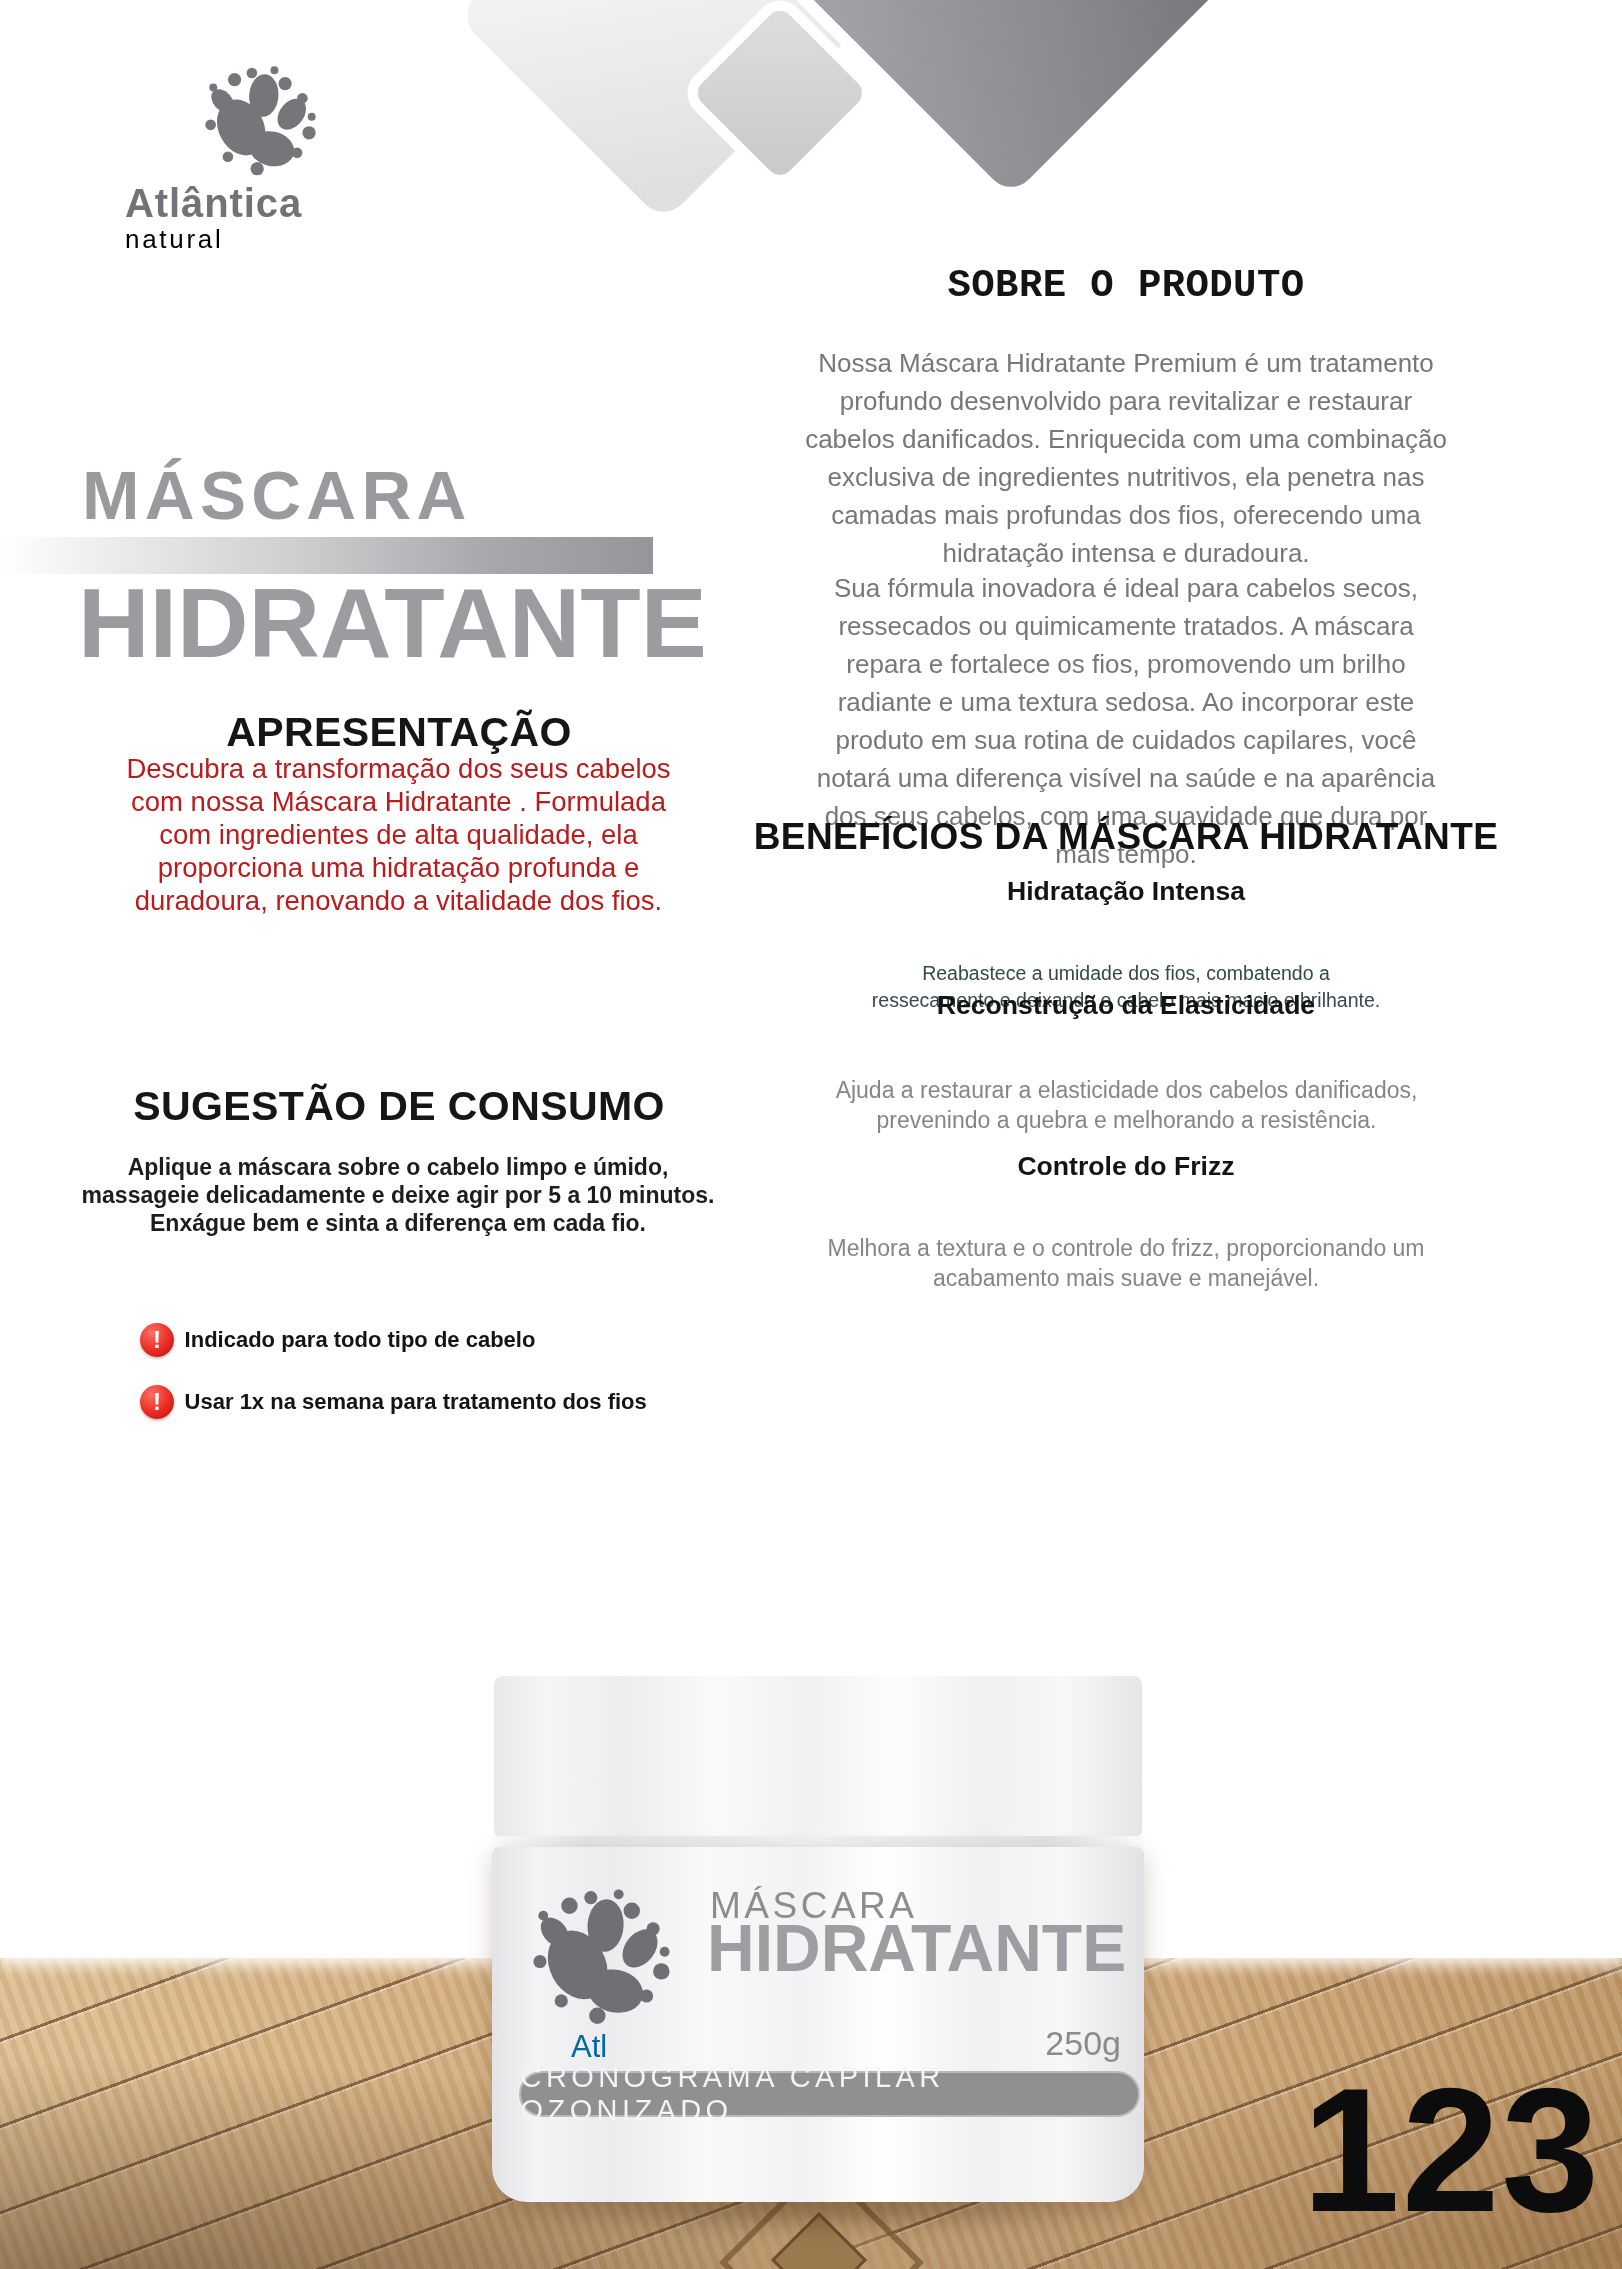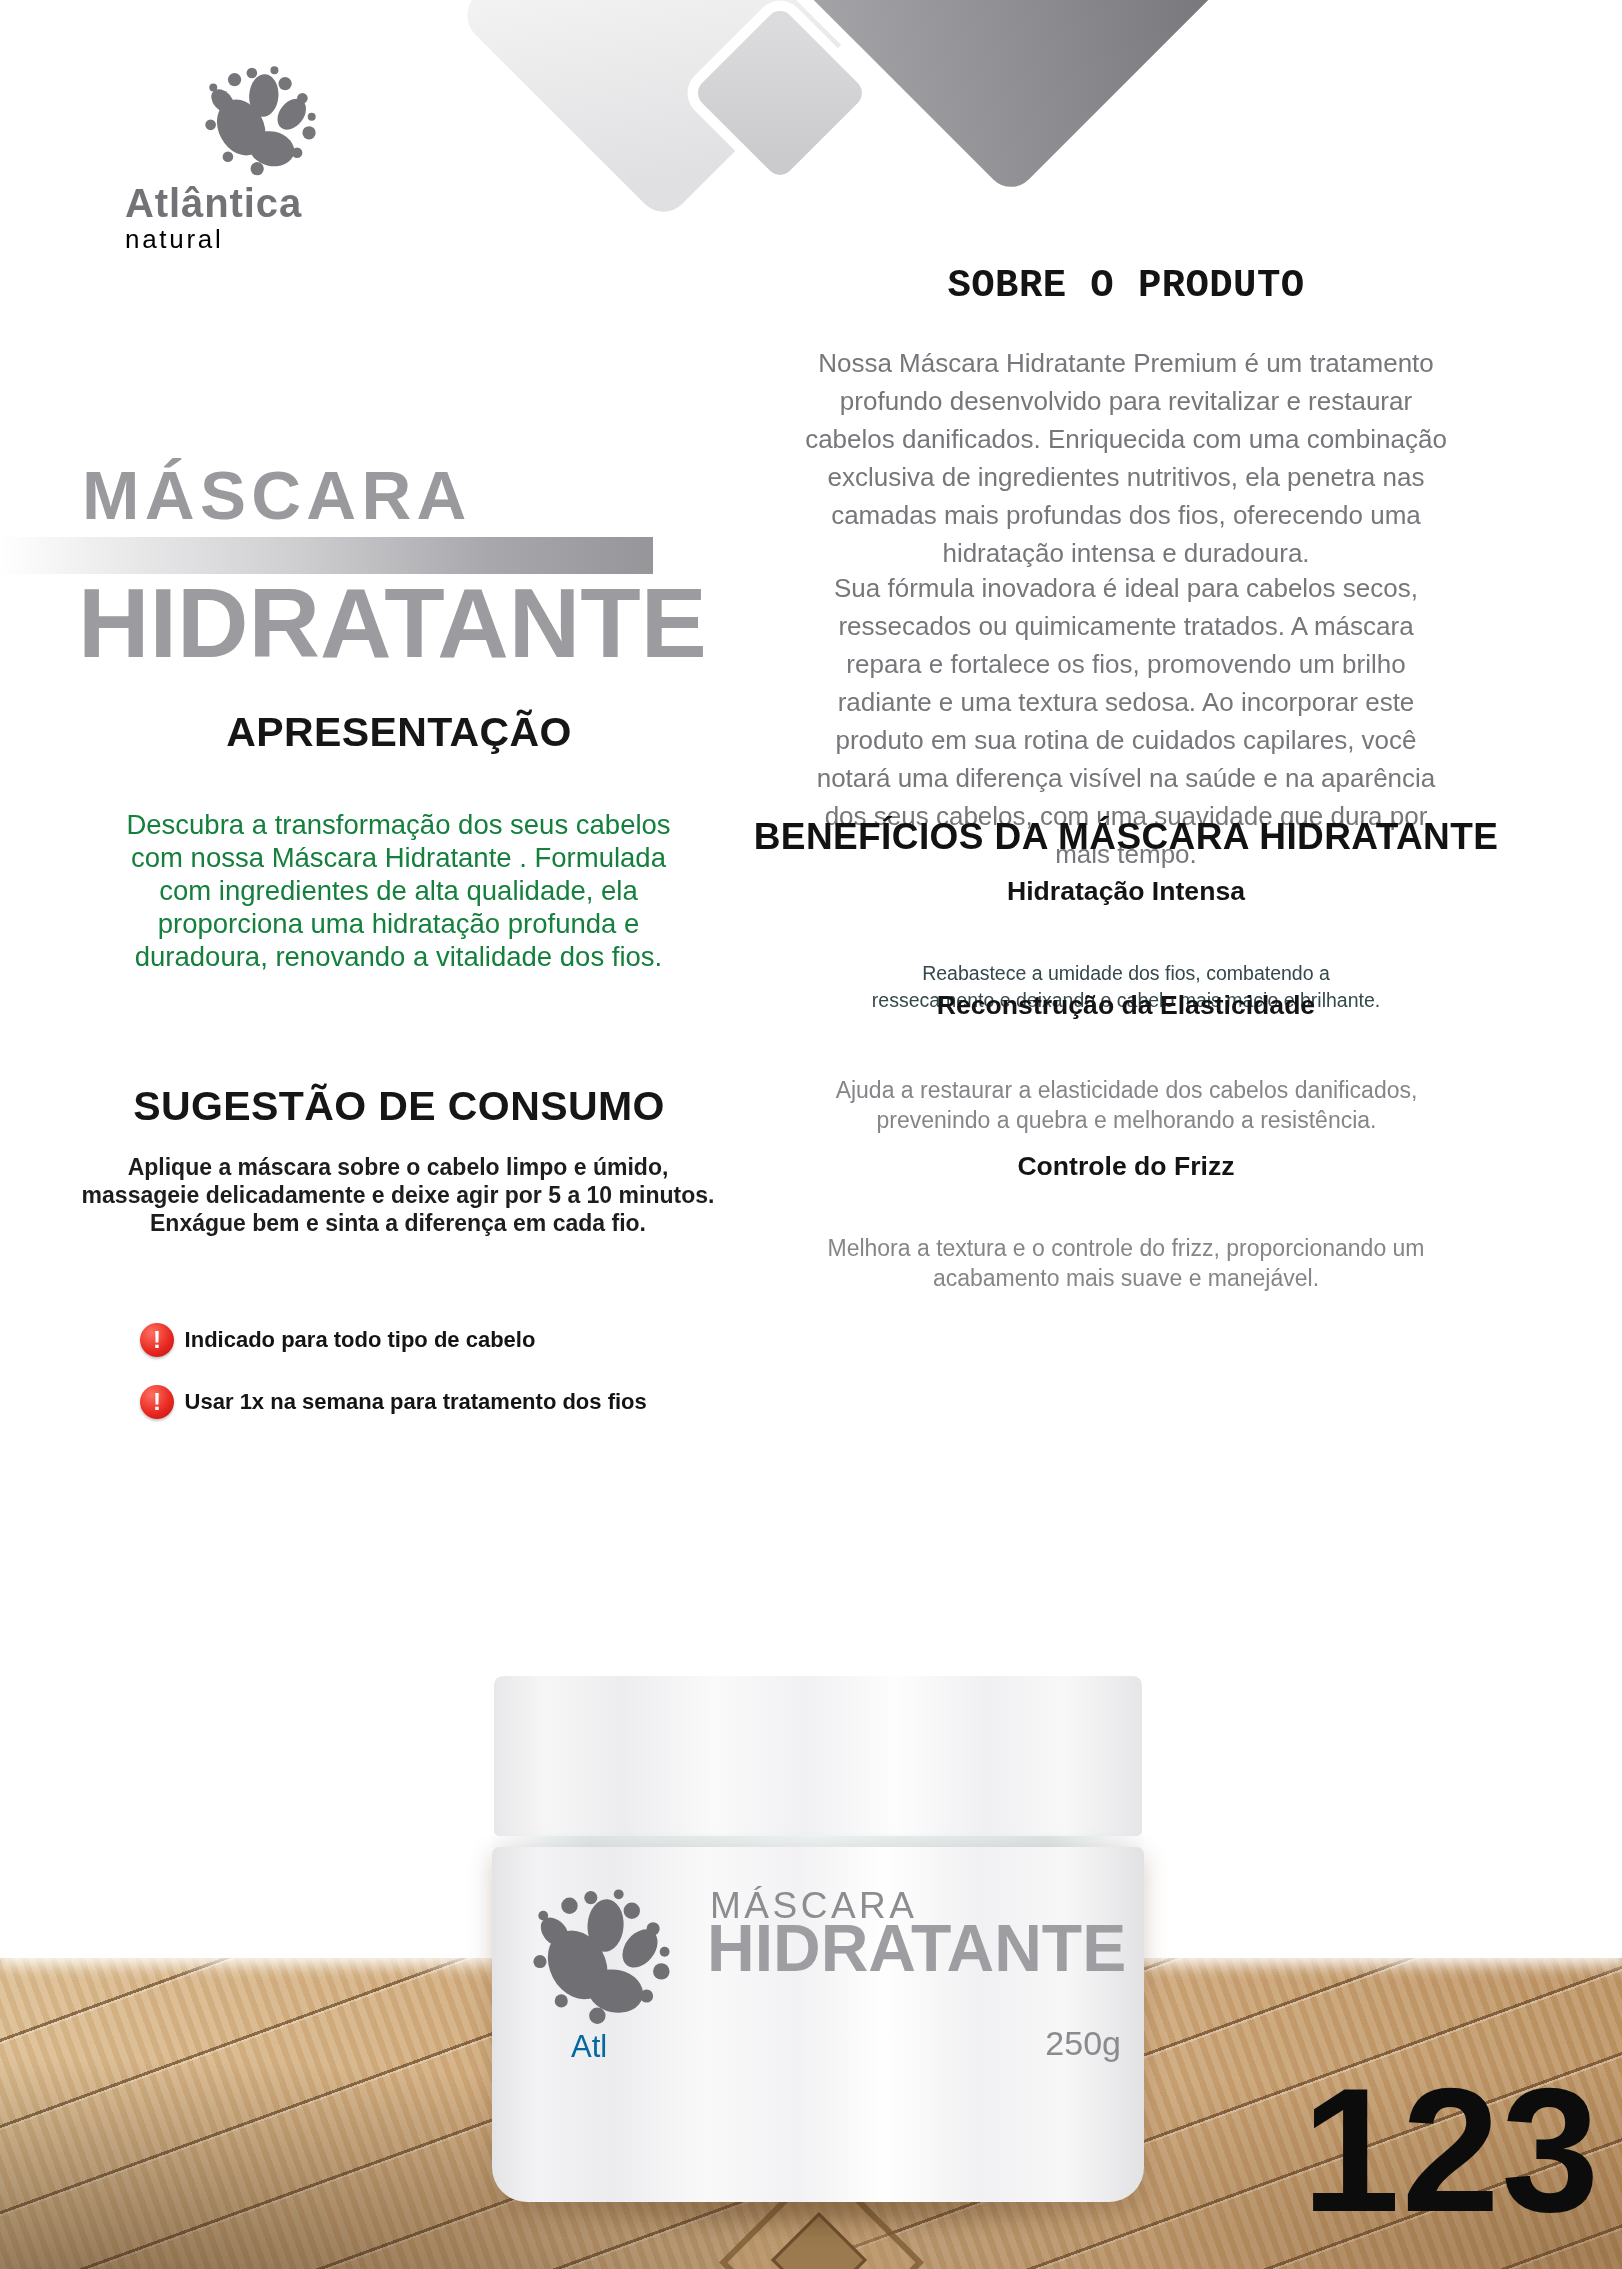--- a/index.html
+++ b/index.html
@@ -34,8 +34,8 @@
       color:#9c9ca0;letter-spacing:0;line-height:1;z-index:4;}
   .h-apresentacao{position:absolute;left:62px;top:709px;width:674px;text-align:center;
       font-size:41px;font-weight:700;color:#161616;letter-spacing:0.4px;}
-  .p-apresentacao{position:absolute;left:106px;top:808px;width:585px;text-align:center;
-      font-size:27.5px;line-height:33px;color:#15803d;}
+  .p-apresentacao{position:absolute;left:106px;top:752px;width:585px;text-align:center;
+      font-size:27.5px;line-height:33px;color:#b91c1c;}
   .h-sugestao{position:absolute;left:62px;top:1083px;width:674px;text-align:center;
       font-size:41px;font-weight:700;color:#161616;letter-spacing:0.4px;}
   .p-sugestao{position:absolute;left:70px;top:1153px;width:656px;text-align:center;

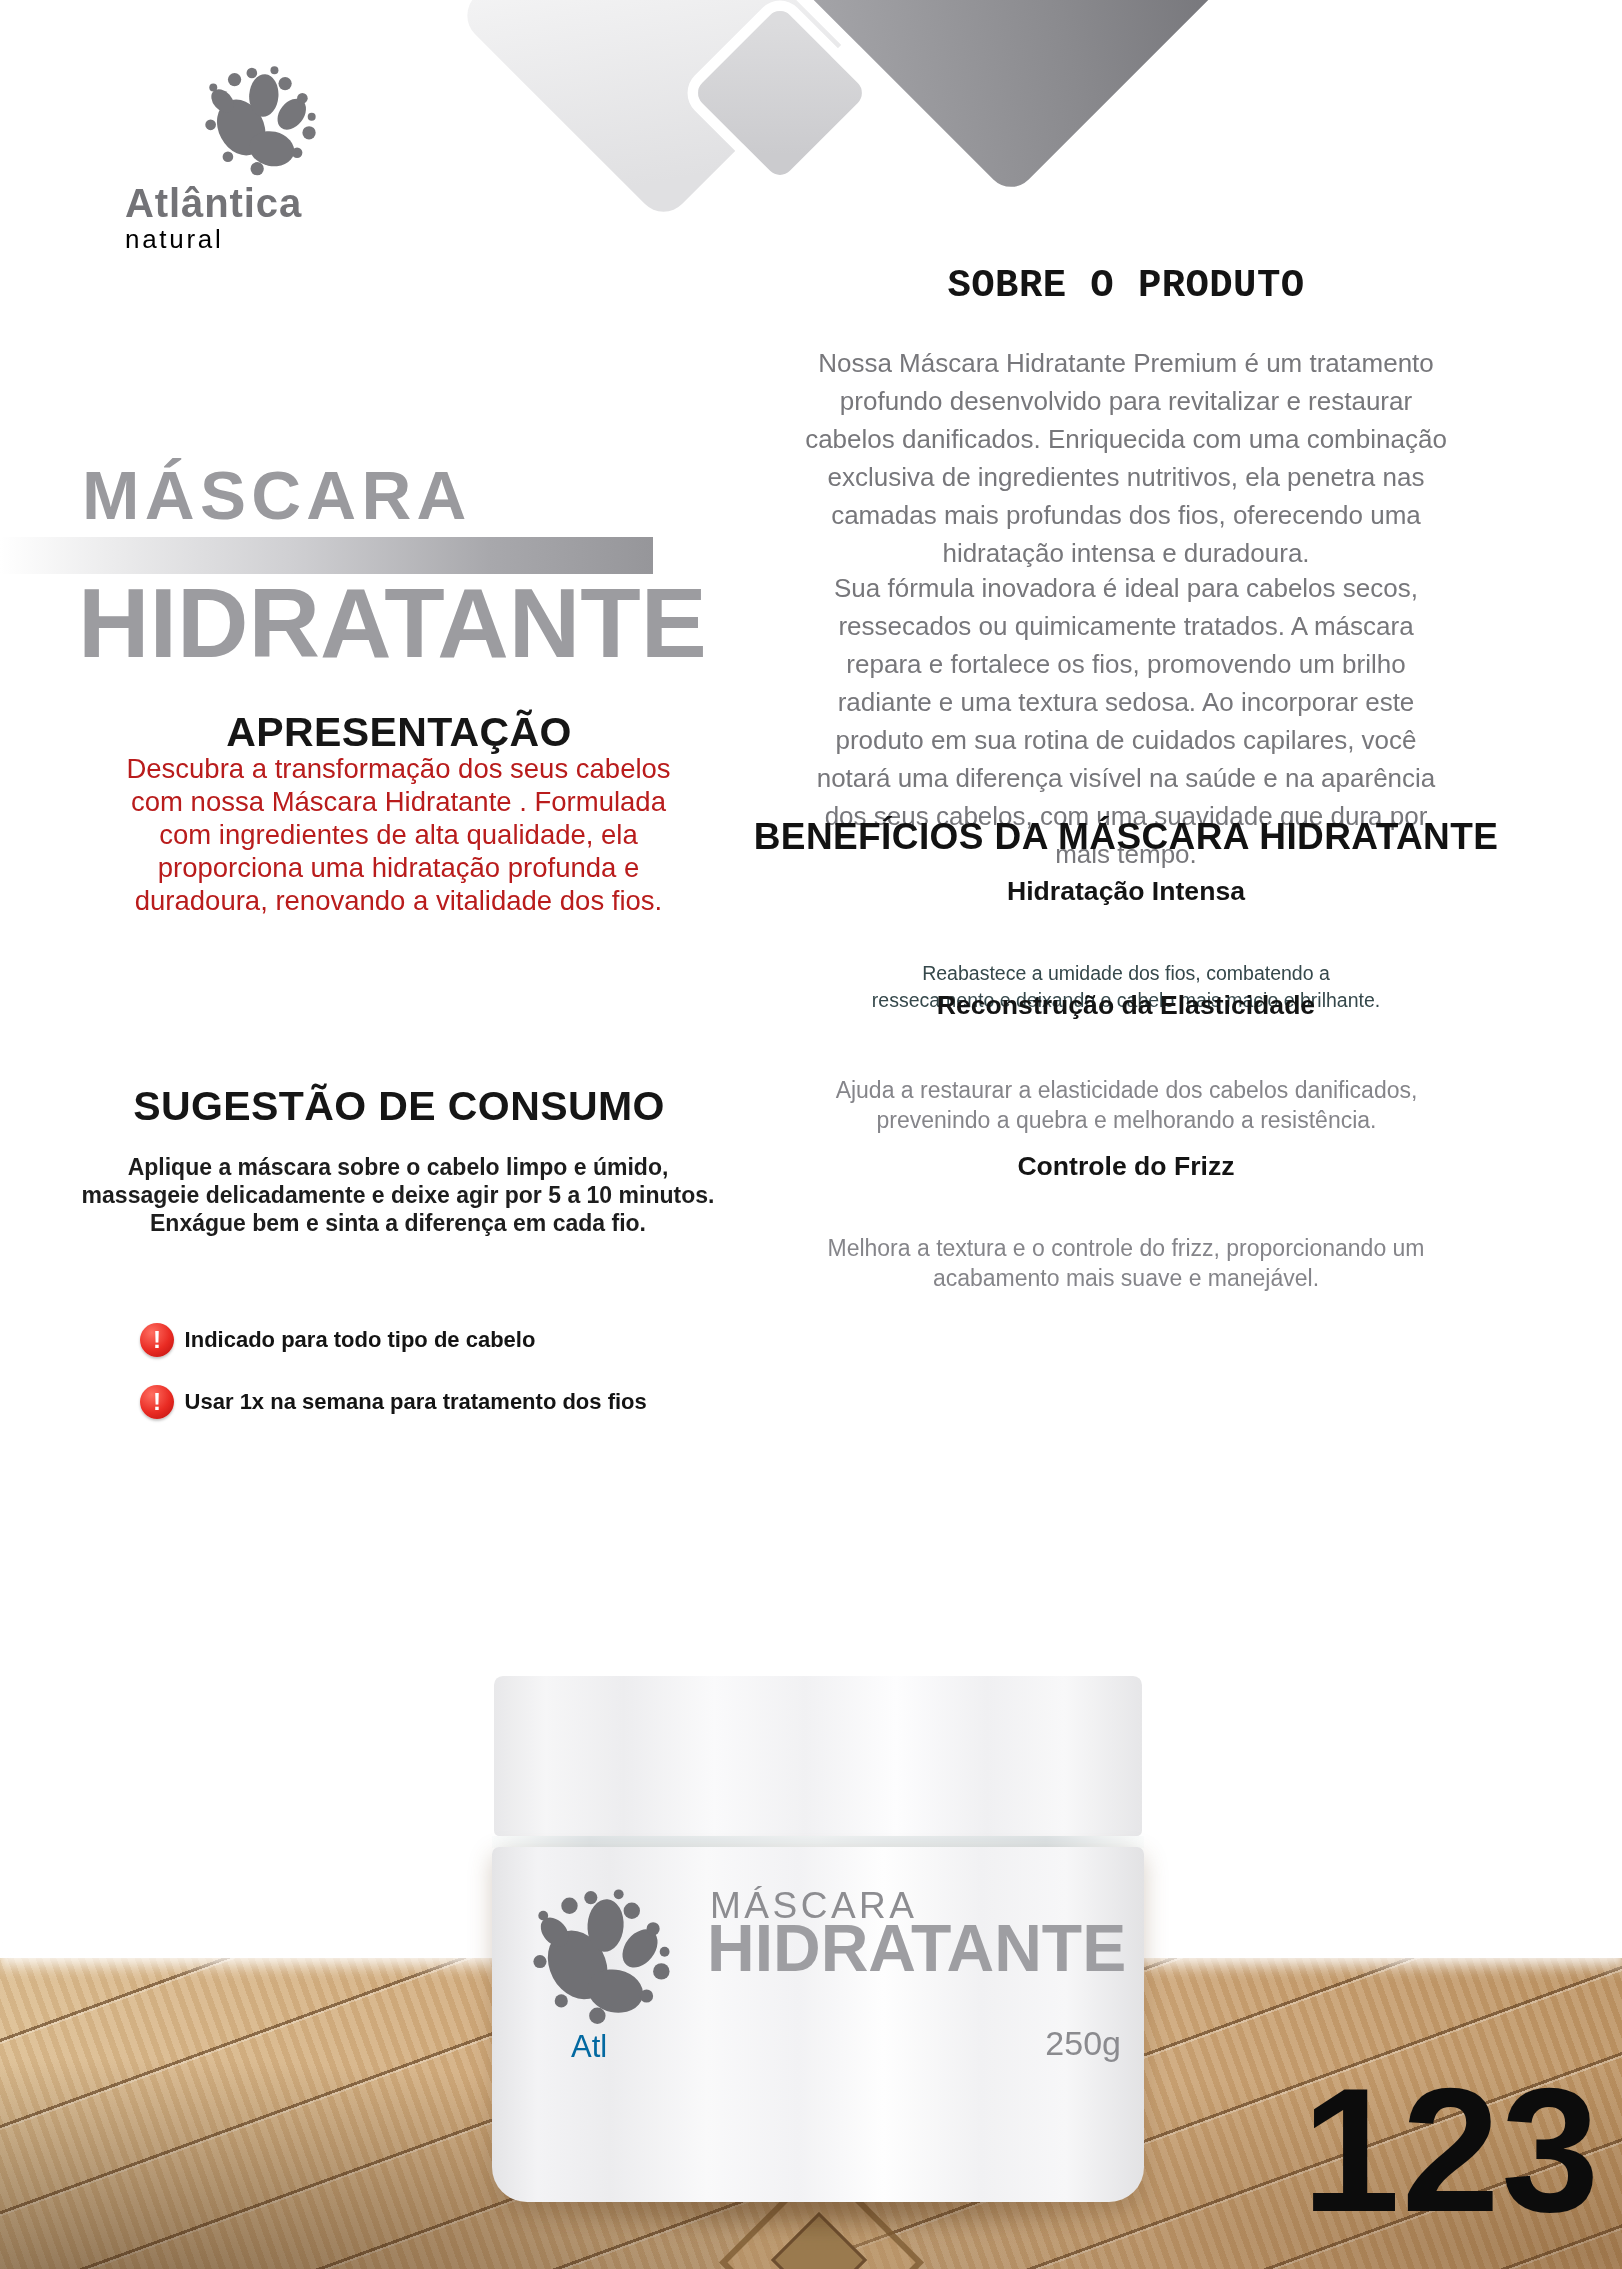--- a/index.html
+++ b/index.html
@@ -198,6 +198,9 @@
   <div class="jar-l2">HIDRATANTE</div>
   <div class="jar-abbr">Atl</div>
   <div class="jar-weight">250g</div>
+  <div class="jar-banner">
+    <span class="jar-banner-text">CRONOGRAMA CAPILAR OZONIZADO</span>
+  </div>
 </div>
 
 <div class="page-num">123</div>

